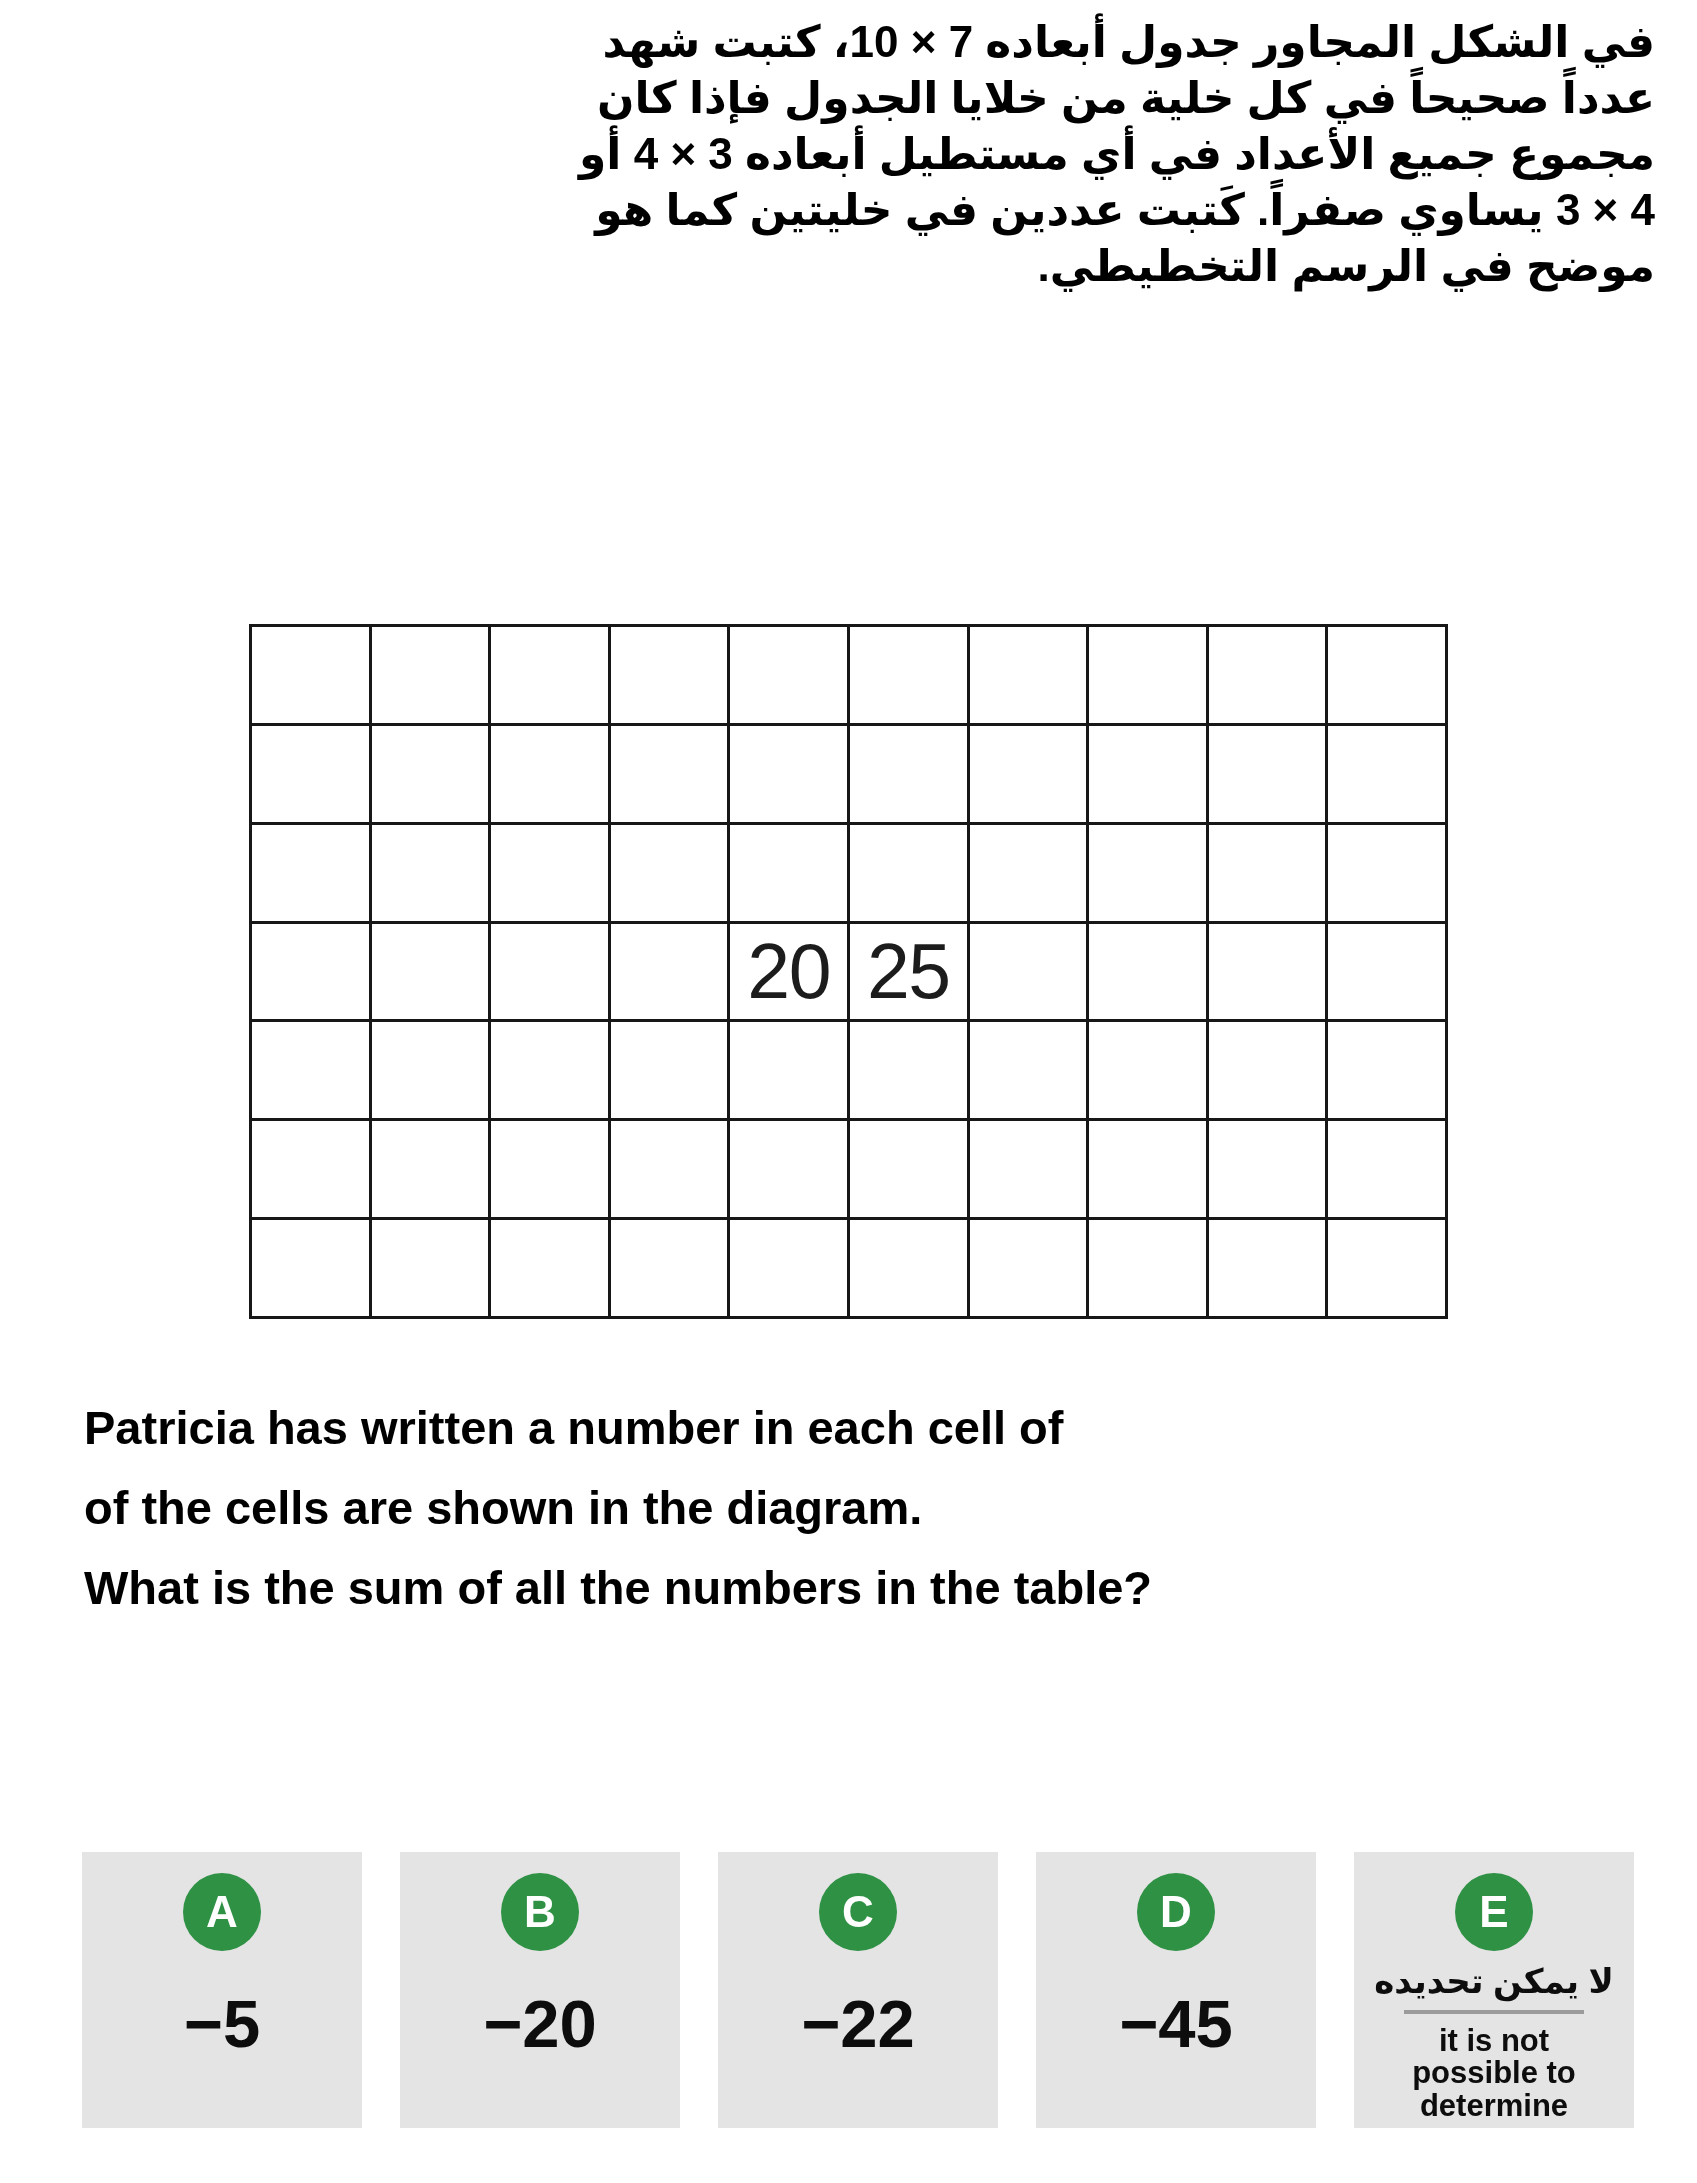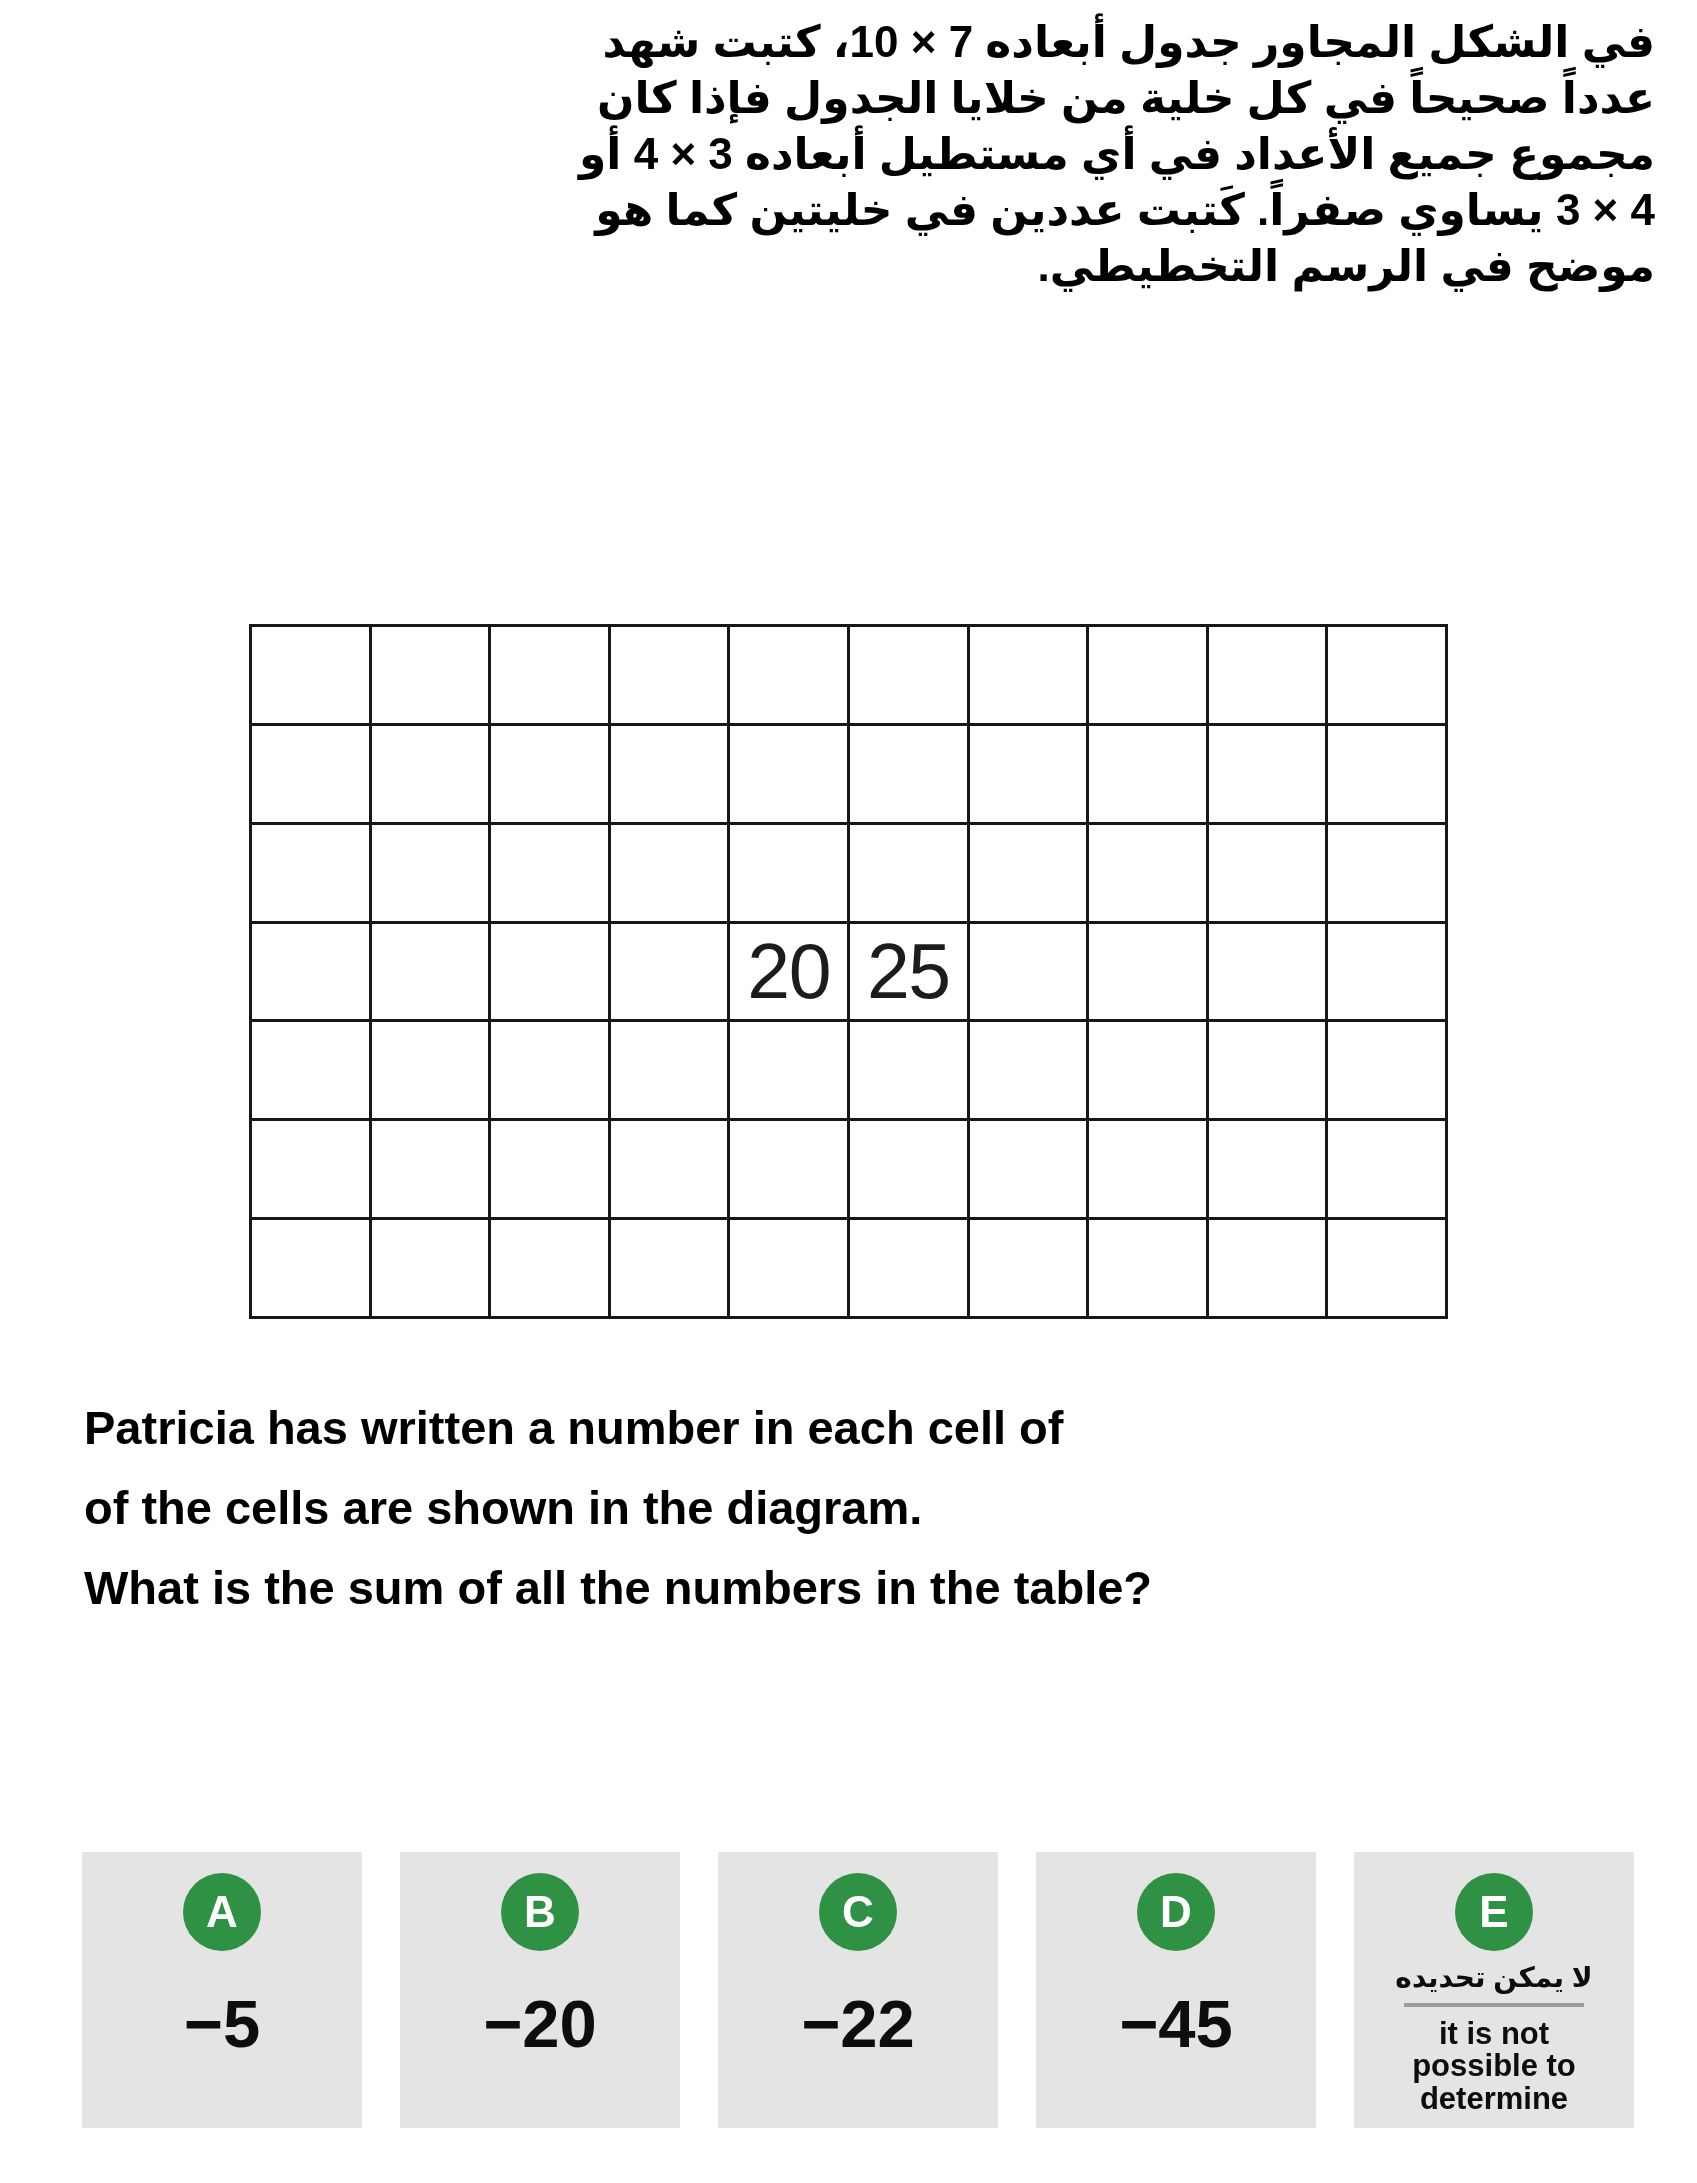--- a/index.html
+++ b/index.html
@@ -50,7 +50,7 @@
     margin-top:34px;font-size:67px;font-weight:bold;color:#0d0d0d;
   }
   .option .value-ar{
-    margin-top:9.2px;font-size:28px;font-weight:bold;color:#0d0d0d;
+    margin-top:9.2px;font-size:34px;font-weight:bold;color:#0d0d0d;
     direction:rtl;white-space:nowrap;
   }
   .option .divider{

